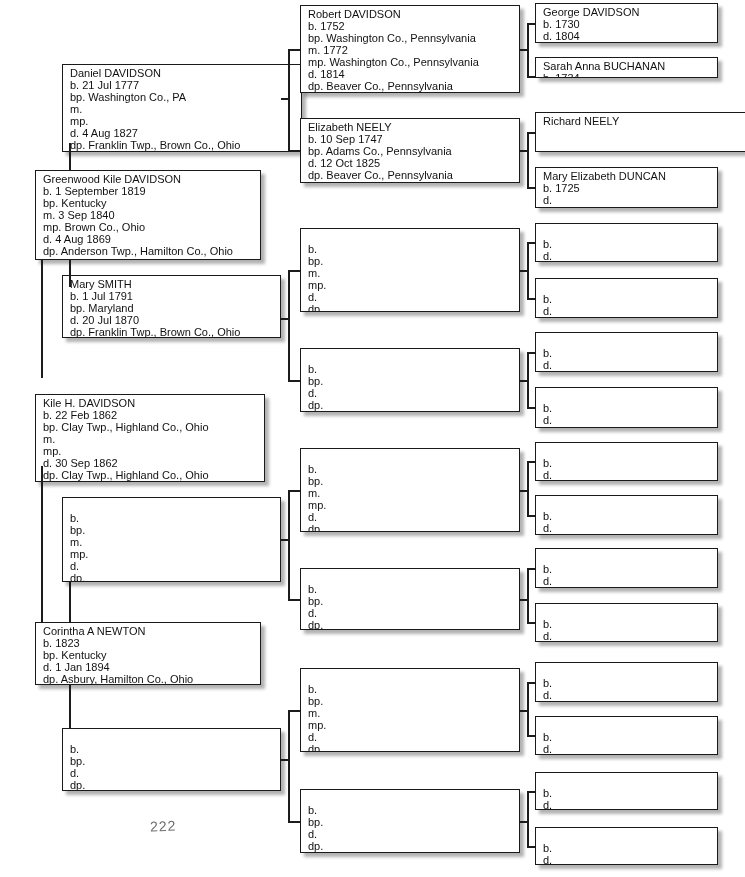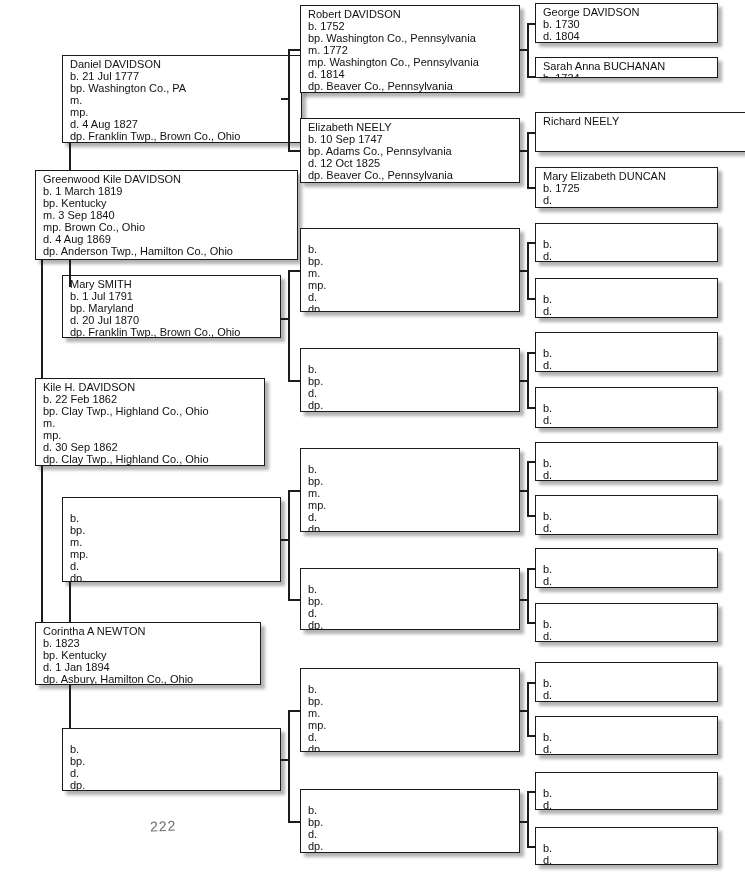--- a/index.html
+++ b/index.html
@@ -42,7 +42,7 @@
 
 <div class="canvas">
 
-  <div class="pbox num-top" style="left:62px;top:55px;width:240px;height:88px">
+  <div class="pbox num-top" style="left:62px;top:64px;width:240px;height:88px">
 
     <div class="pname">Daniel DAVIDSON</div>
     <div class="plines">

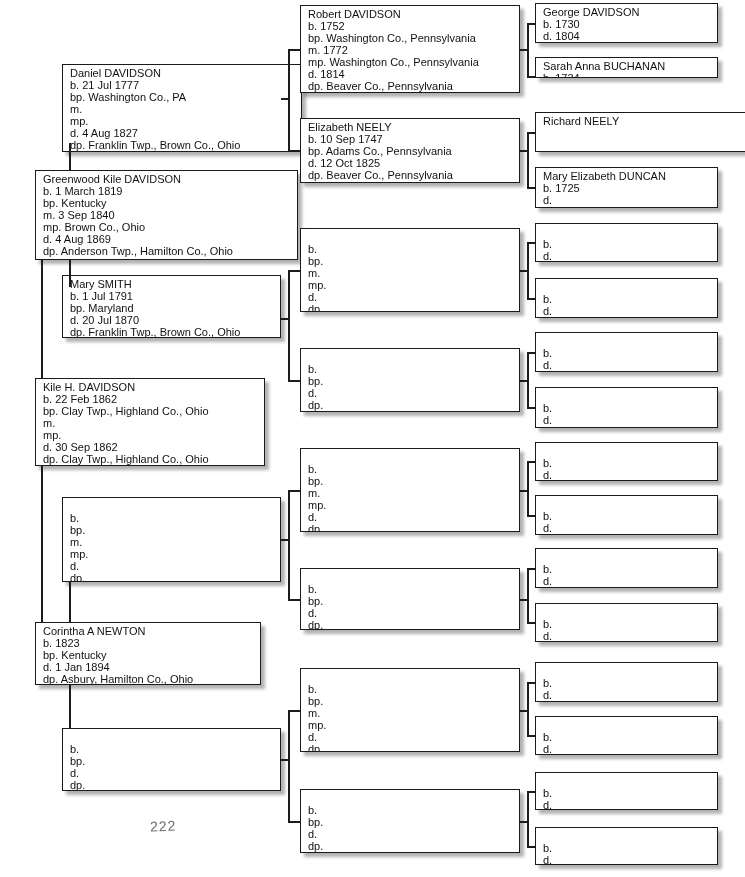--- a/index.html
+++ b/index.html
@@ -55,7 +55,7 @@
       </div>
   </div>
 
-  <div class="pbox num-top" style="left:35px;top:170px;width:263px;height:90px">
+  <div class="pbox num-top" style="left:35px;top:170px;width:226px;height:90px">
 
     <div class="pname">Greenwood Kile DAVIDSON</div>
     <div class="plines">

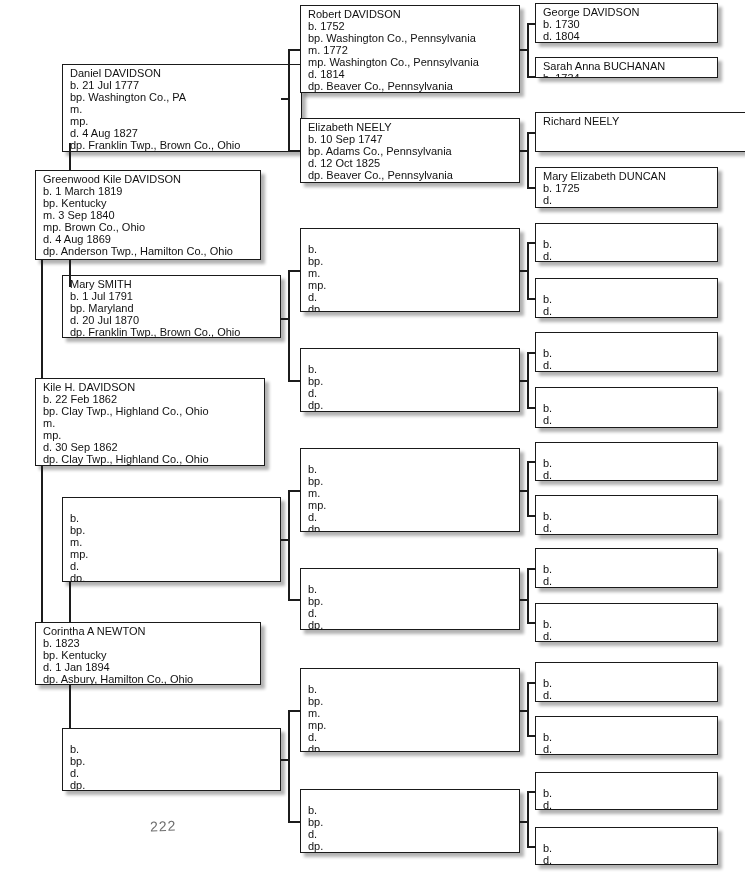--- a/index.html
+++ b/index.html
@@ -59,7 +59,7 @@
 
     <div class="pname">Greenwood Kile DAVIDSON</div>
     <div class="plines">
-        <div>b. 1 March 1819</div>
+        <div>b. 1 September 1819</div>
         <div>bp. Kentucky</div>
         <div>m. 3 Sep 1840</div>
         <div>mp. Brown Co., Ohio</div>

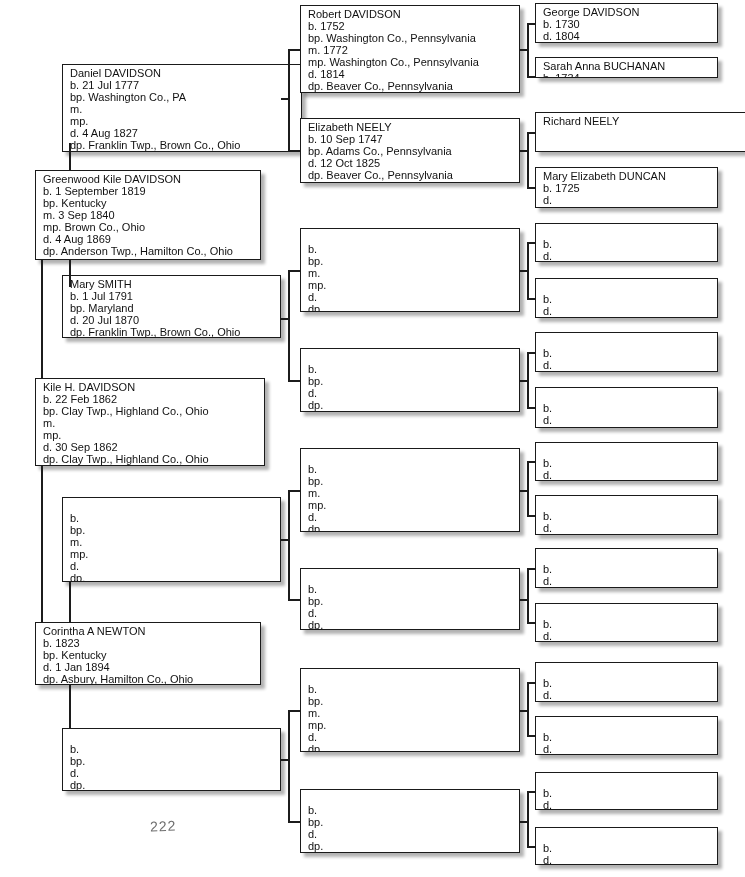--- a/index.html
+++ b/index.html
@@ -79,7 +79,7 @@
       </div>
   </div>
 
-  <div class="pbox num-top" style="left:35px;top:378px;width:230px;height:88px">
+  <div class="pbox num-top" style="left:35px;top:394px;width:230px;height:88px">
 
     <div class="pname">Kile H. DAVIDSON</div>
     <div class="plines">

